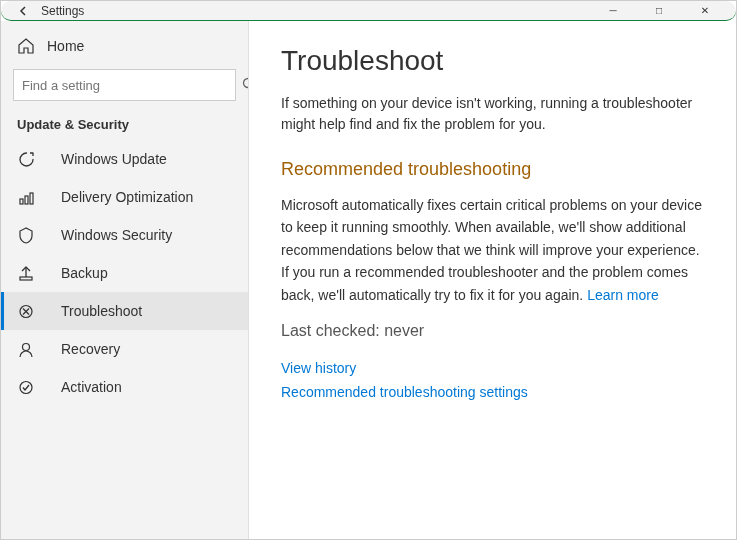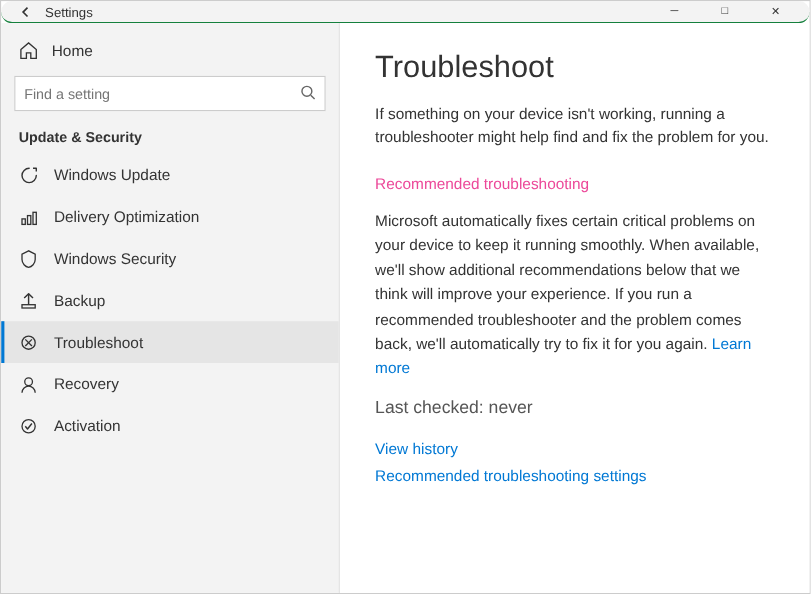--- a/index.html
+++ b/index.html
@@ -66,7 +66,7 @@
       overflow: hidden;
     }
     .sidebar {
-      width: 308px;
+      width: 248px;
       background: #f3f3f3;
       flex-shrink: 0;
       display: flex;

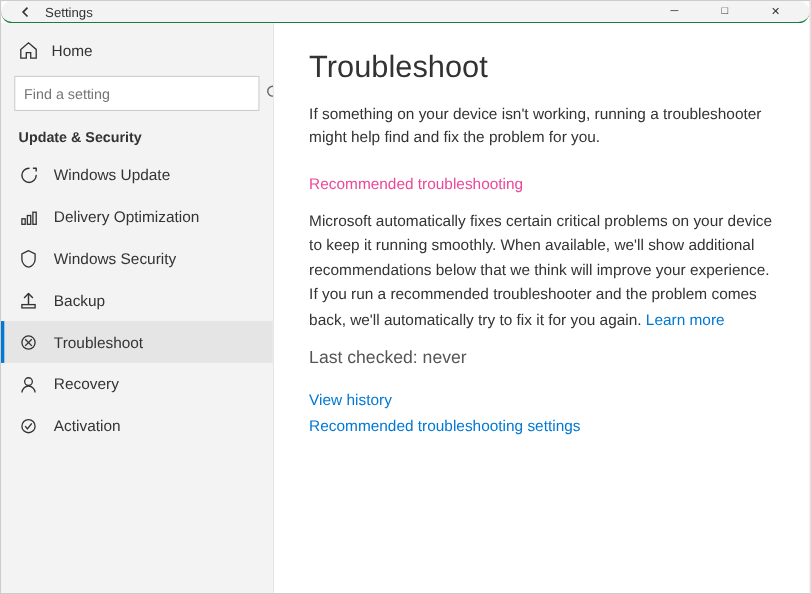--- a/index.html
+++ b/index.html
@@ -120,7 +120,7 @@
       cursor: pointer;
       font-size: 14px;
       color: #333;
-      gap: 14px;
+      gap: 26px;
       position: relative;
     }
     .sidebar-item.active {

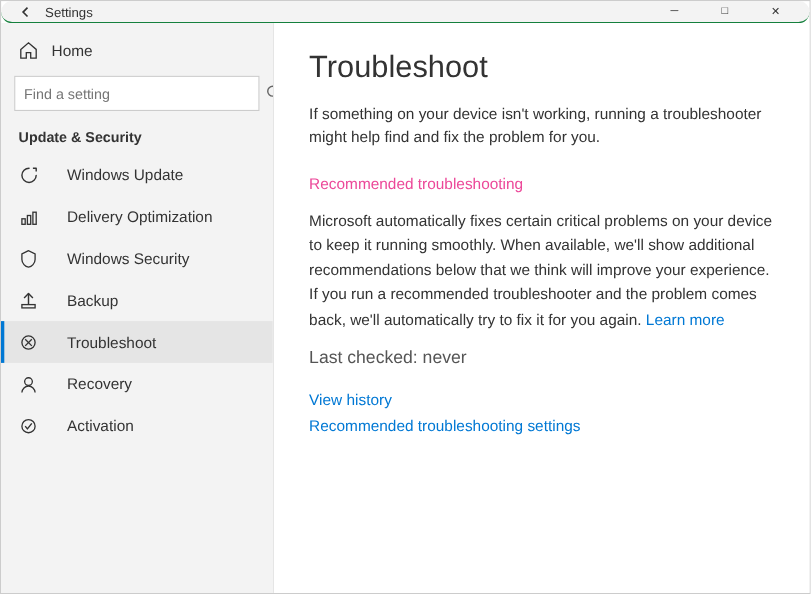--- a/index.html
+++ b/index.html
@@ -163,9 +163,9 @@
       margin-bottom: 24px;
     }
     .section-title {
-      font-size: 14px;
+      font-size: 18px;
       font-weight: 400;
-      color: #ec4899;
+      color: #a16207;
       margin-bottom: 14px;
     }
     .section-desc {

